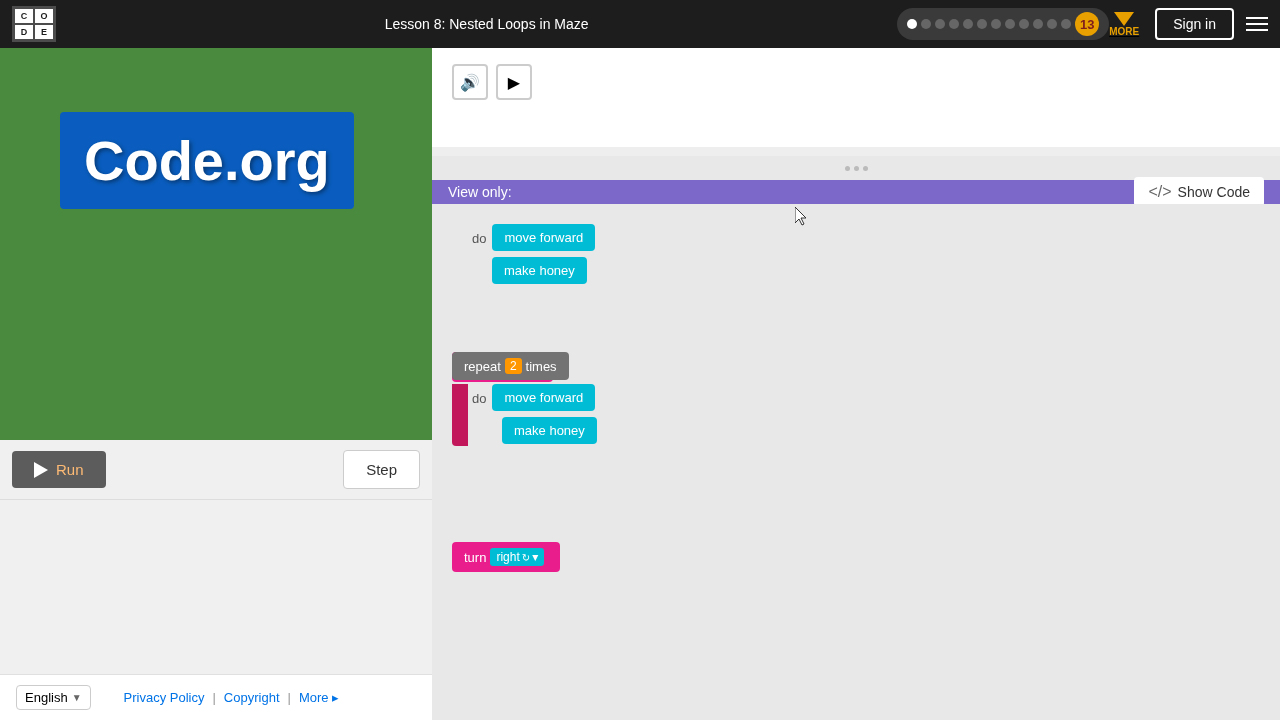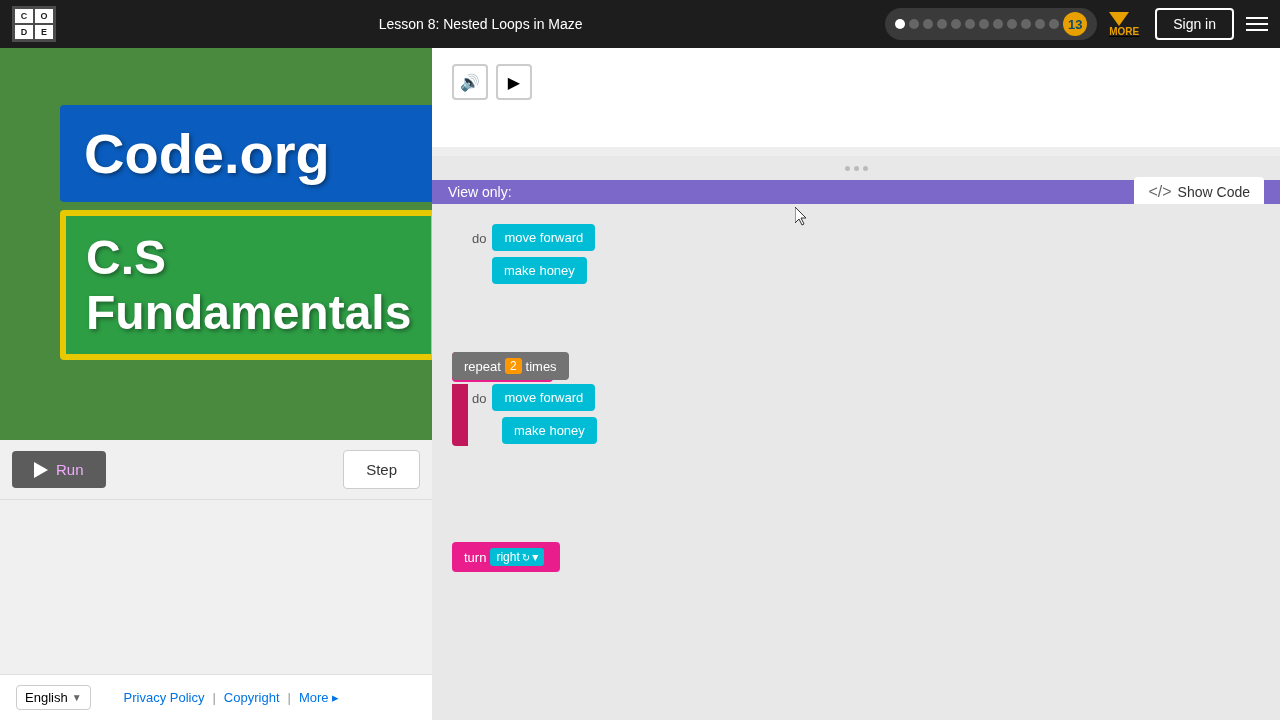--- a/index.html
+++ b/index.html
@@ -34,7 +34,7 @@
     }
     .progress-dot.current { background: white; }
     #progress-badge {
-      background: #e8a000; color: #0c4a6e; border-radius: 50%; width: 24px; height: 24px;
+      background: #e8a000; color: #7f1d1d; border-radius: 50%; width: 24px; height: 24px;
       display: flex; align-items: center; justify-content: center; font-weight: bold; font-size: 13px;
     }
     #more-btn {

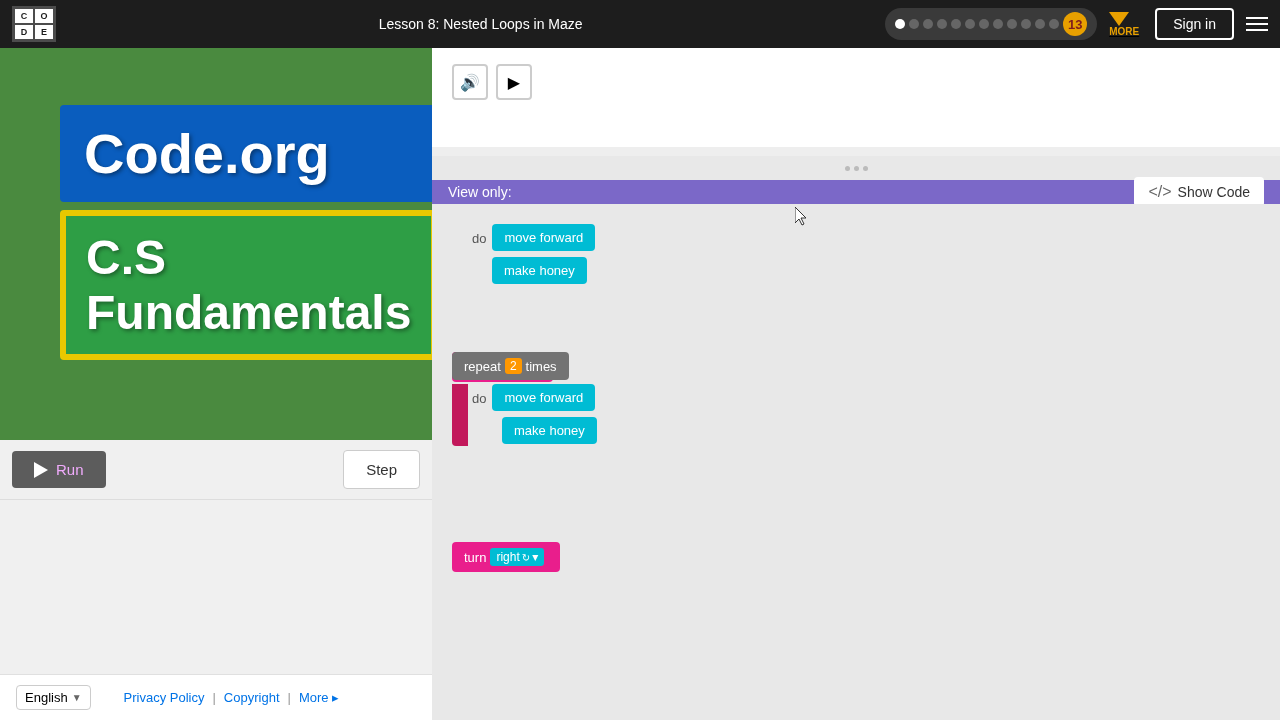--- a/index.html
+++ b/index.html
@@ -38,7 +38,7 @@
       display: flex; align-items: center; justify-content: center; font-weight: bold; font-size: 13px;
     }
     #more-btn {
-      display: flex; flex-direction: column; margin-left: 12px; cursor: pointer; text-decoration: underline;
+      display: flex; flex-direction: column; align-items: center; cursor: pointer; text-decoration: underline;
     }
     #more-btn .triangle { width: 0; height: 0; border-left: 10px solid transparent; border-right: 10px solid transparent; border-top: 14px solid #e8a000; }
     #more-btn span { color: #e8a000; font-size: 10px; font-weight: bold; }

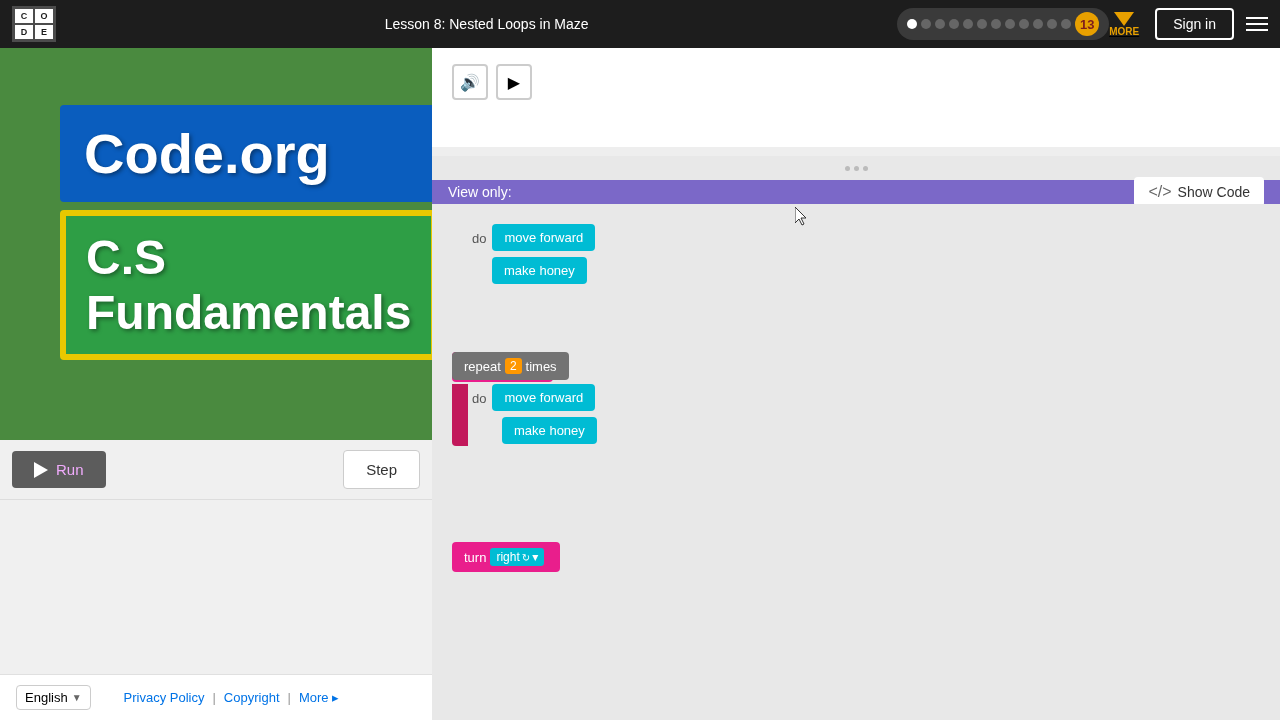--- a/index.html
+++ b/index.html
@@ -72,7 +72,7 @@
     }
     
     #codeorg-overlay {
-      position: absolute; top: 57px; left: 60px; z-index: 10;
+      position: absolute; top: 64px; left: 60px; z-index: 10;
     }
     #codeorg-blue-box {
       background: #0a5dbe; padding: 16px 24px; border-radius: 4px; margin-bottom: 8px;

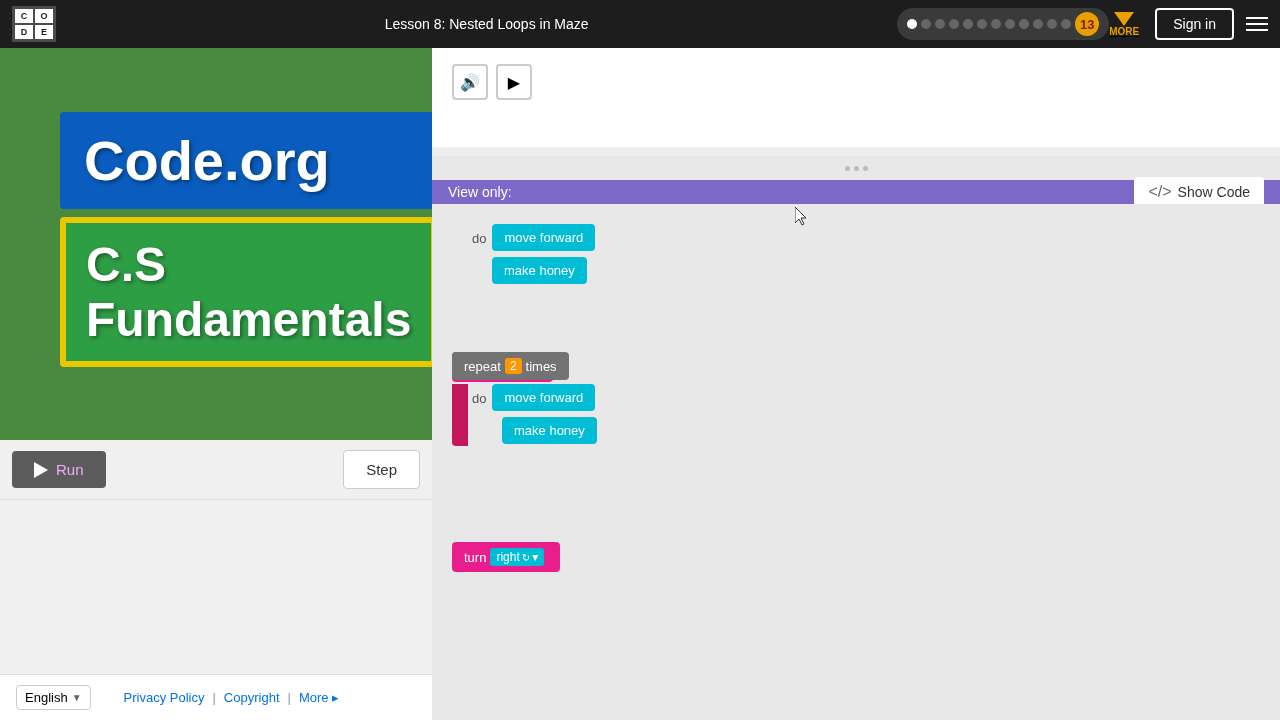--- a/index.html
+++ b/index.html
@@ -249,9 +249,6 @@
       <div id="codeorg-overlay">
         <div id="codeorg-blue-box">
           <span class="code-org-text">Code.org</span>
-        </div>
-        <div id="codeorg-green-box">
-          <span class="cs-text">C.S Fundamentals</span>
         </div>
       </div>
     </div>

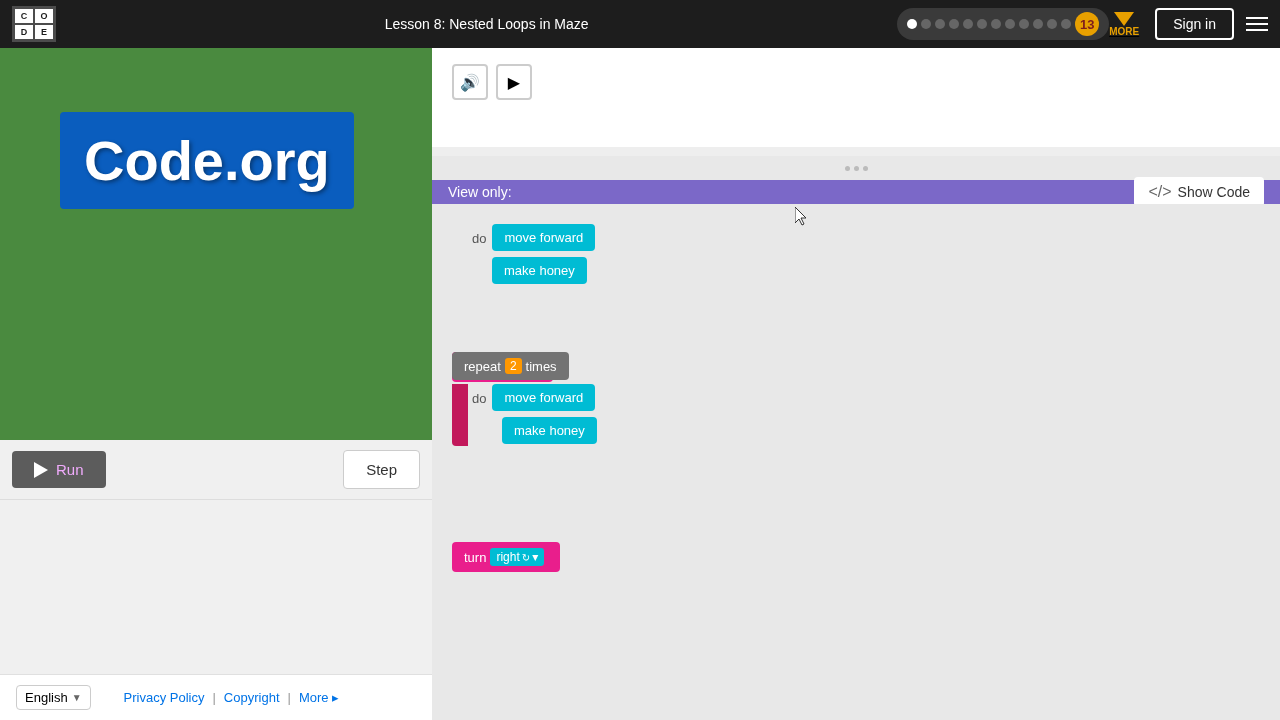--- a/index.html
+++ b/index.html
@@ -93,7 +93,7 @@
       border-bottom: 1px solid #ddd;
     }
     #run-btn {
-      display: flex; align-items: center; gap: 8px; background: #5c5c5c; color: #f0abfc;
+      display: flex; align-items: center; gap: 8px; background: #5c5c5c; color: #fdba74;
       border: none; border-radius: 4px; padding: 10px 22px; font-size: 15px; cursor: pointer;
     }
     #run-btn .play-triangle { width: 0; height: 0; border-top: 8px solid transparent; border-bottom: 8px solid transparent; border-left: 14px solid white; }

